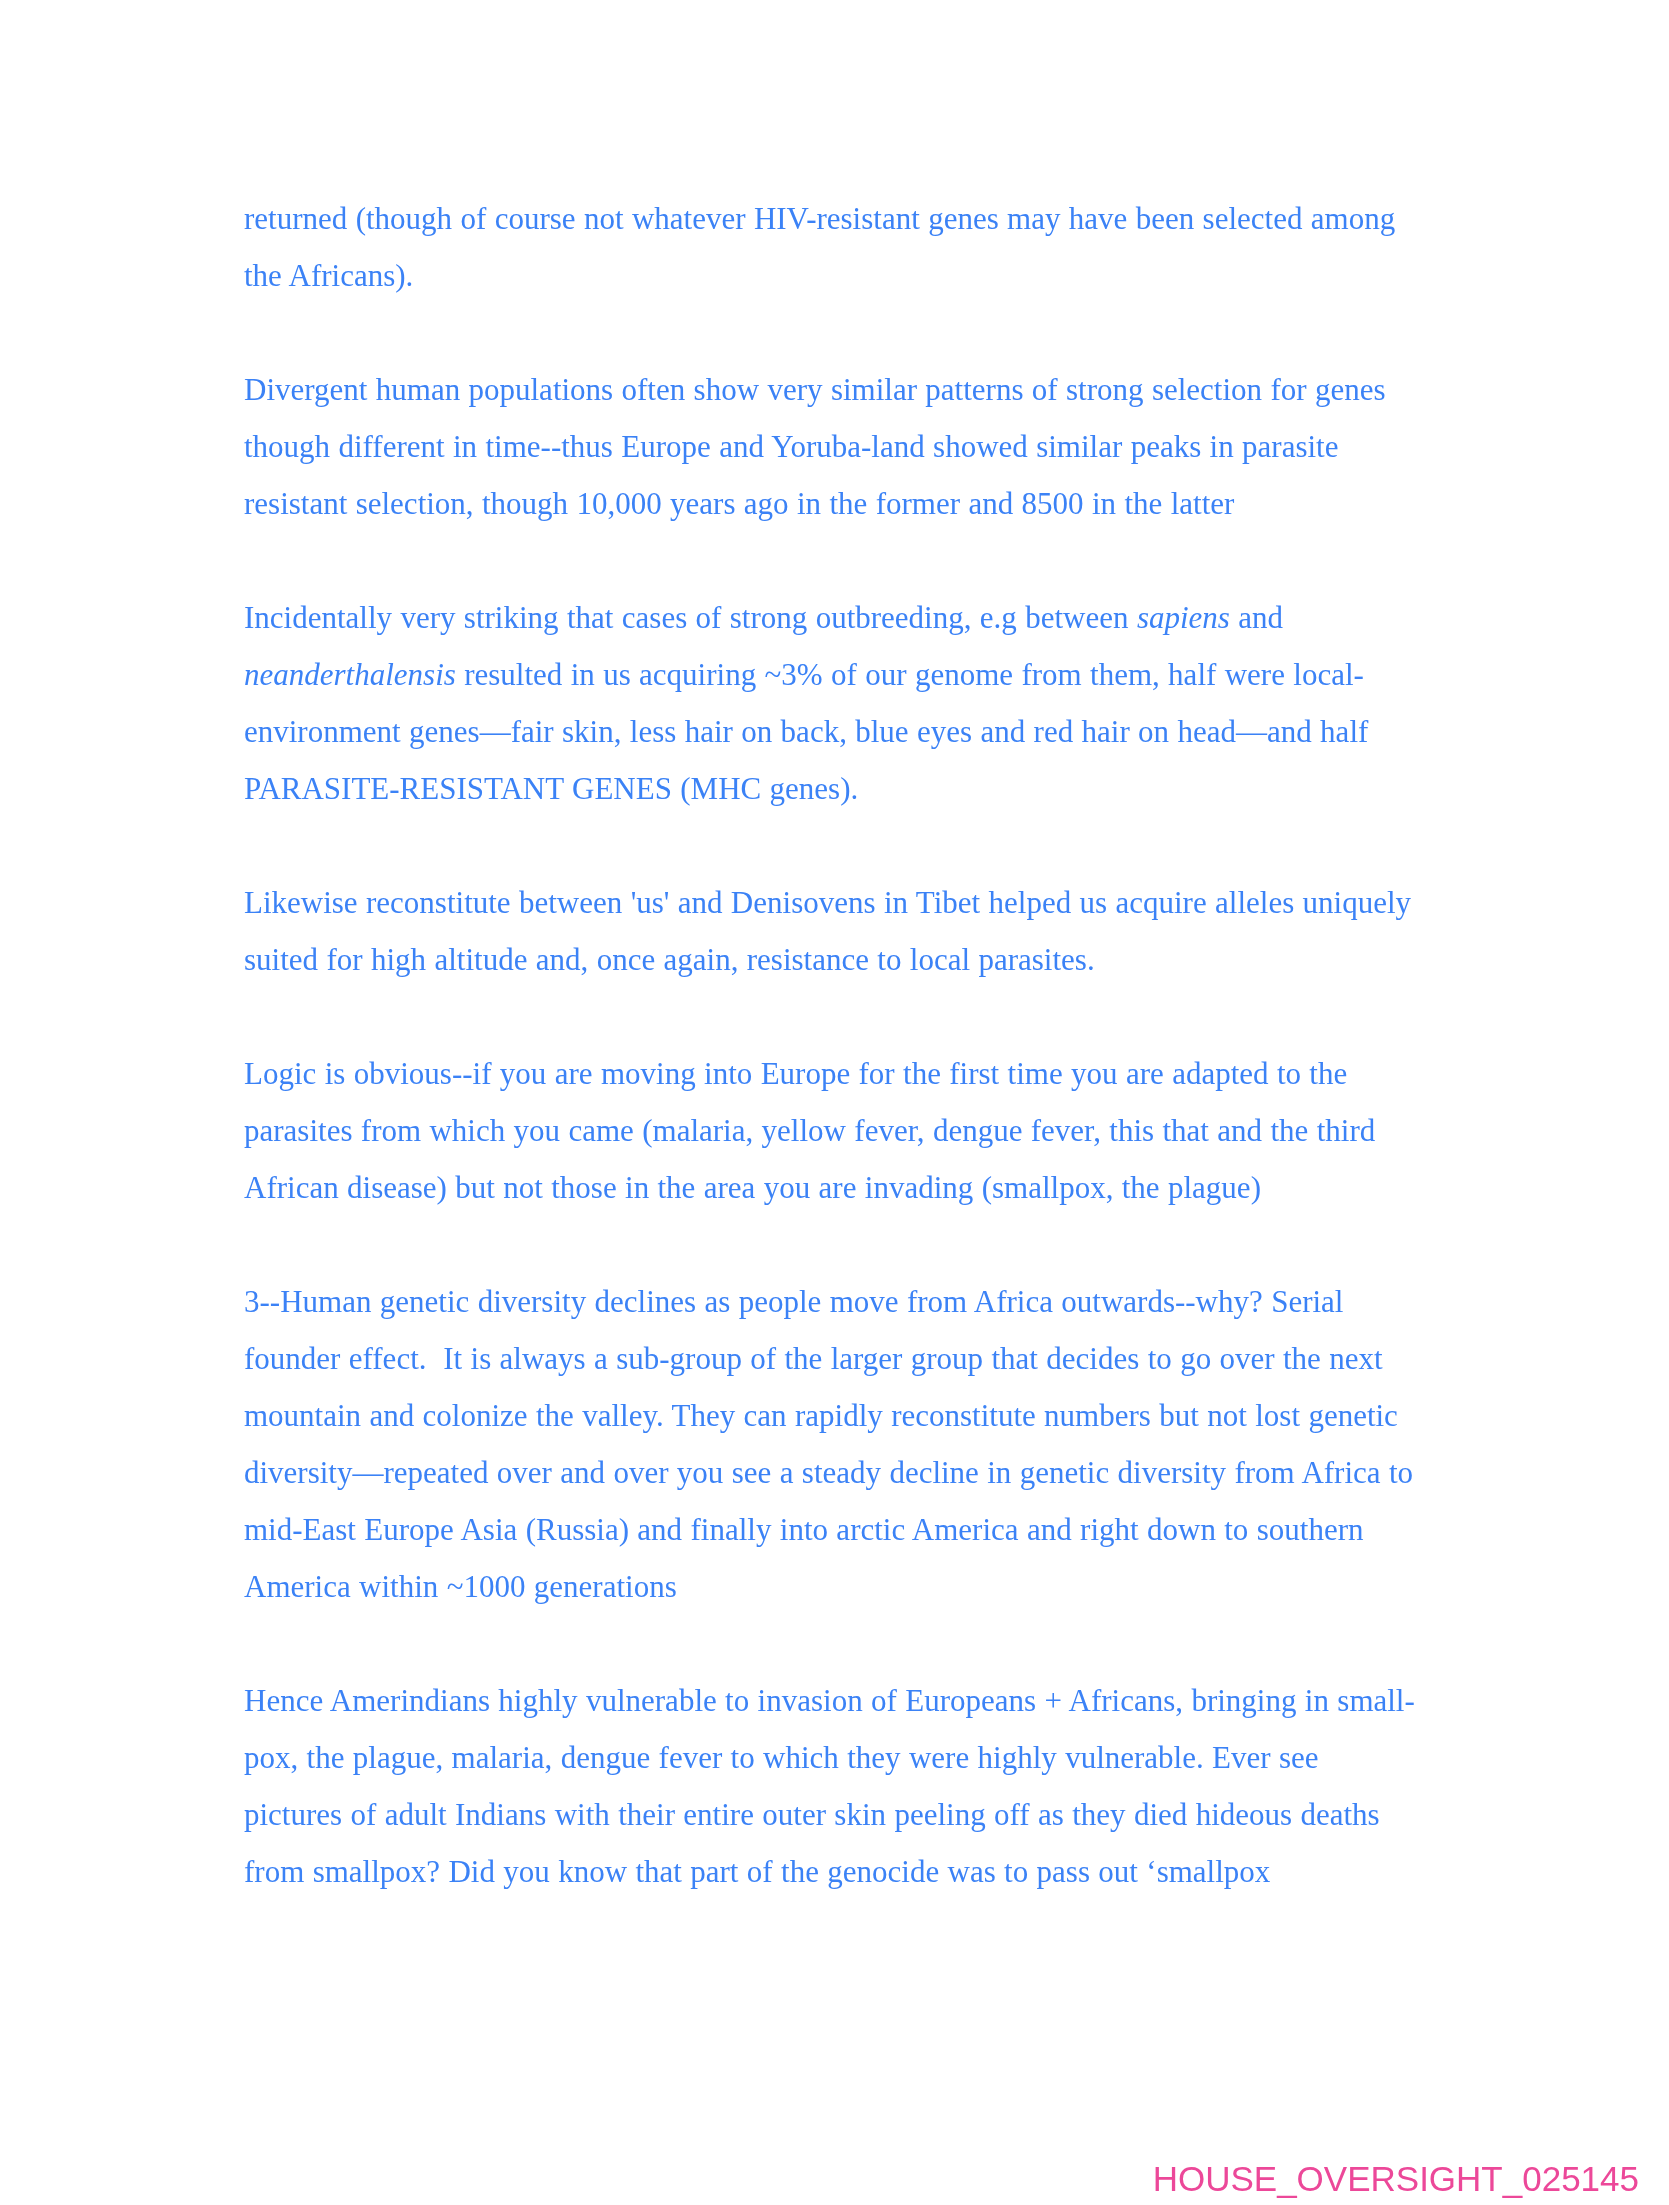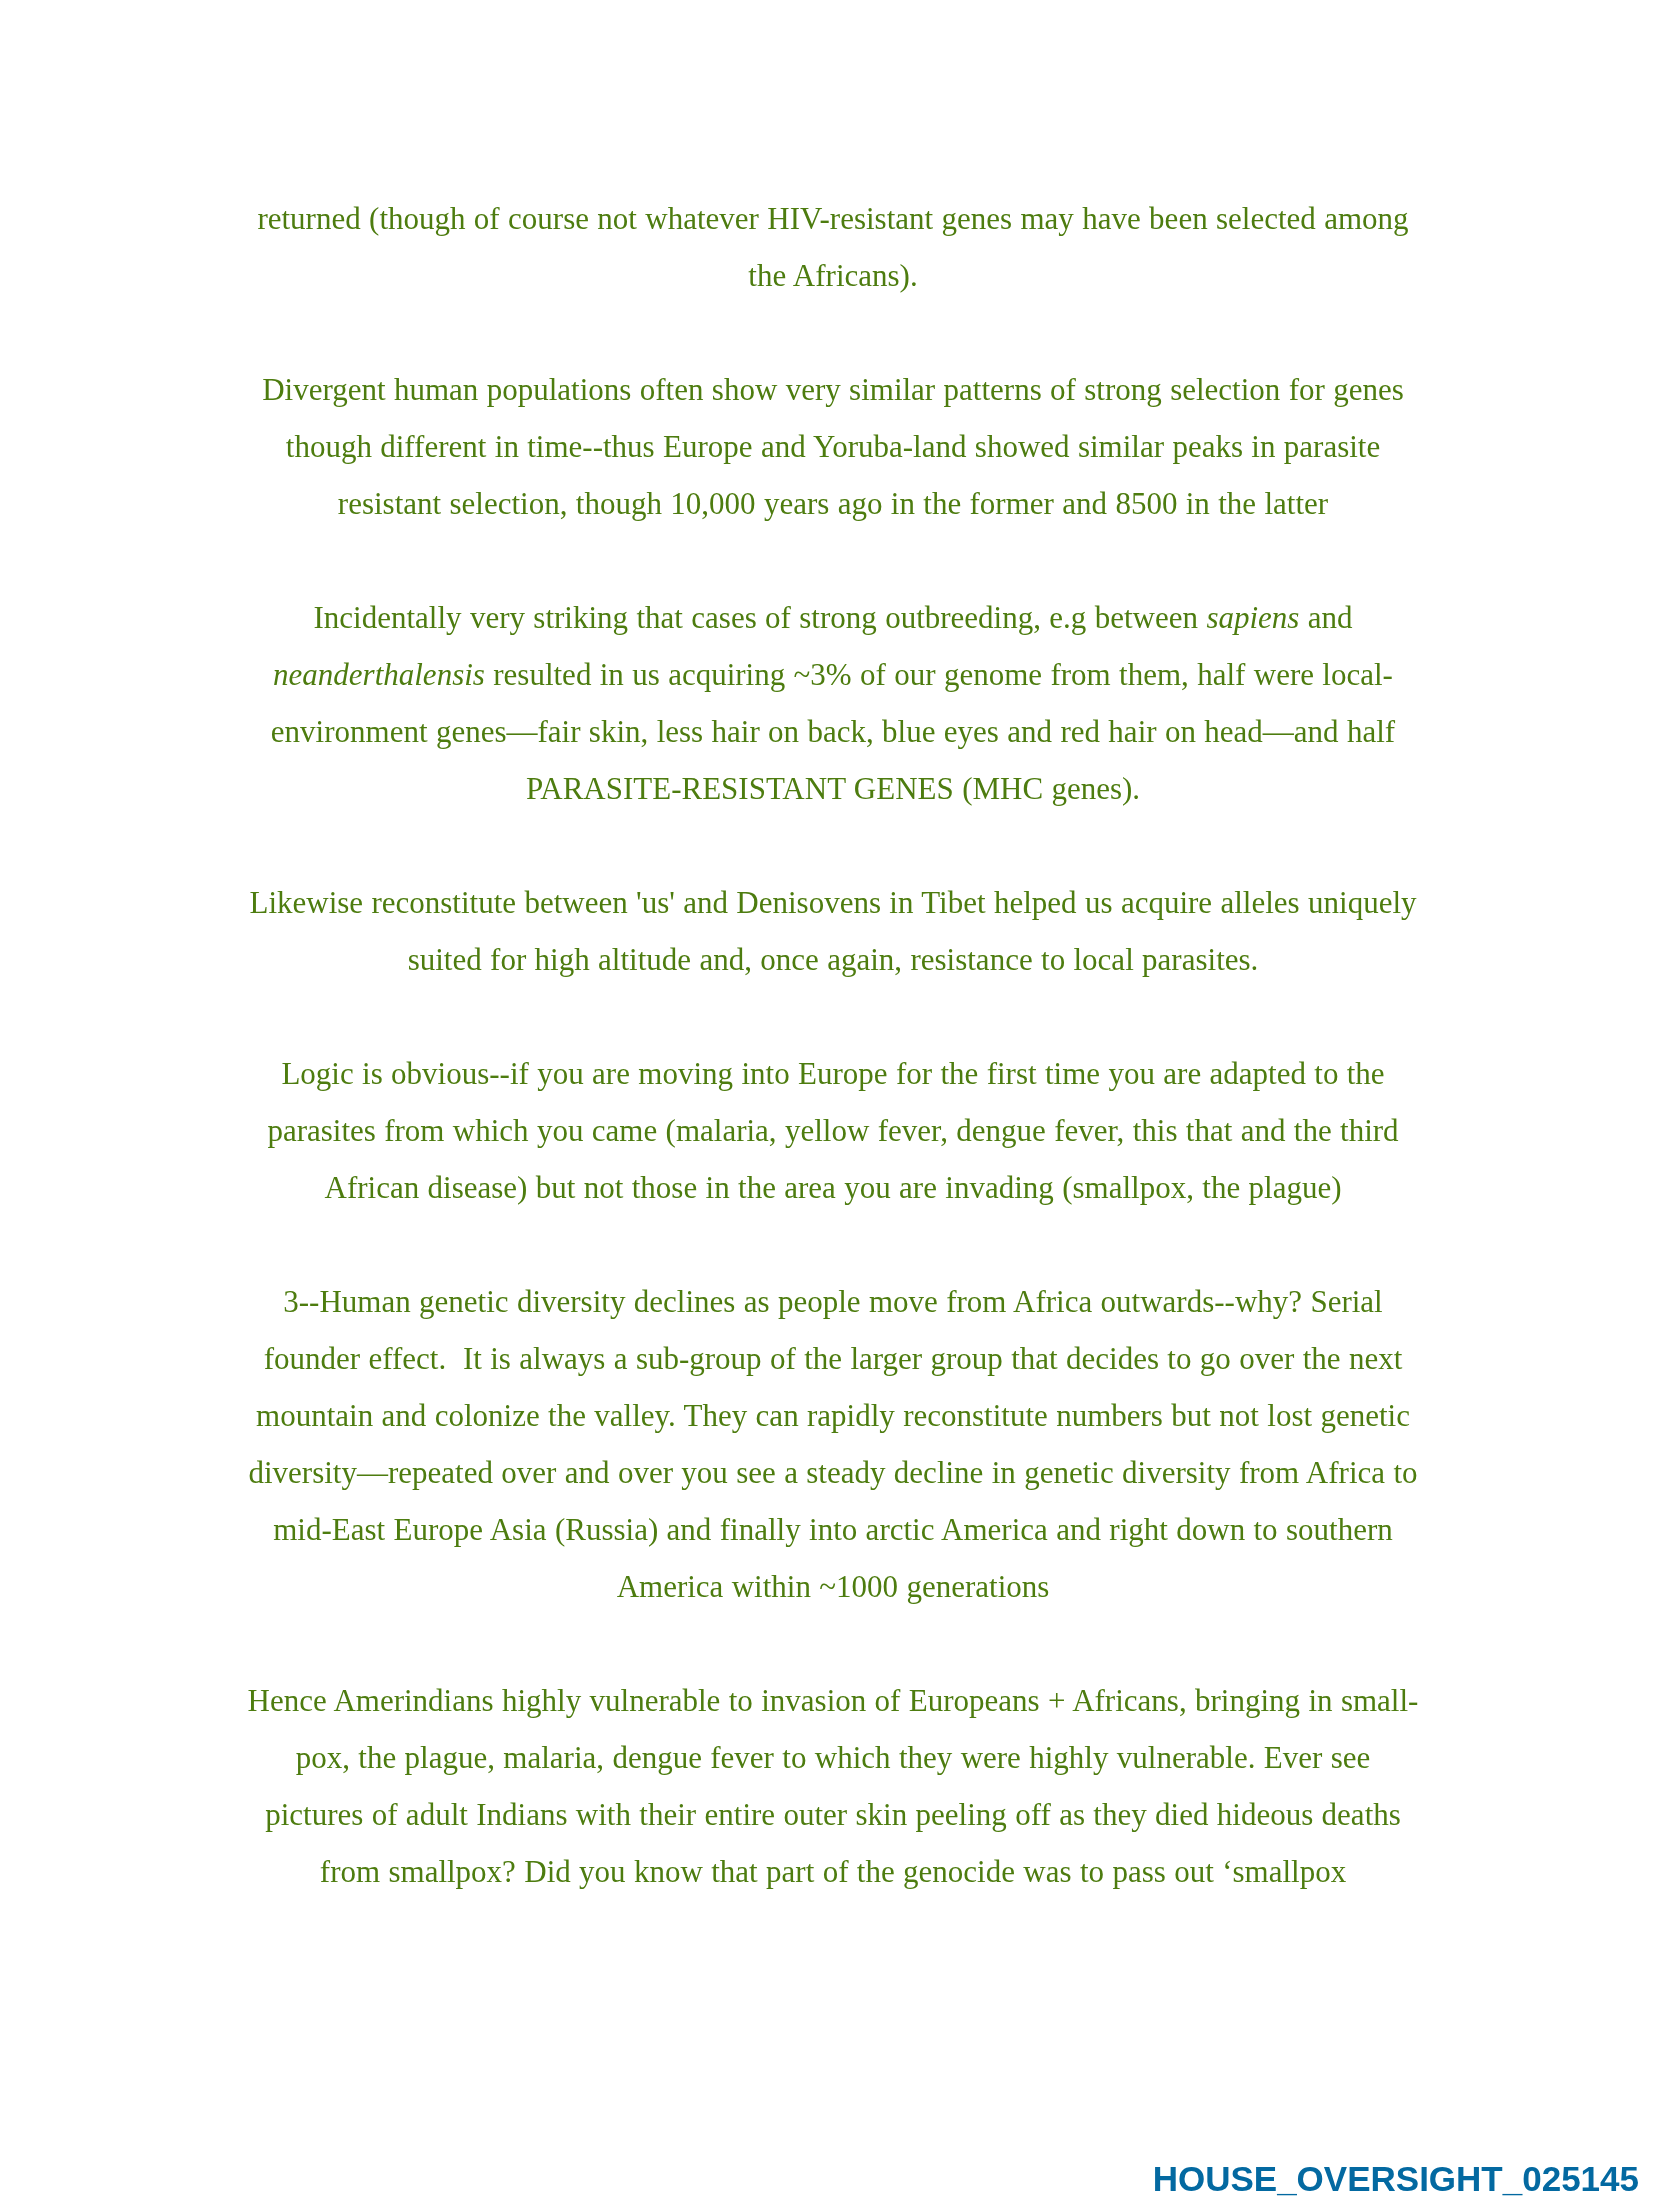--- a/index.html
+++ b/index.html
@@ -21,8 +21,8 @@
     width: 1178px;
     font-size: 31px;
     line-height: 57px;
-    color: #4d7c0f;
-    text-align: center;
+    color: #3b82f6;
+    text-align: left;
     word-spacing: 0.02em;
   }
   .doc-body p {

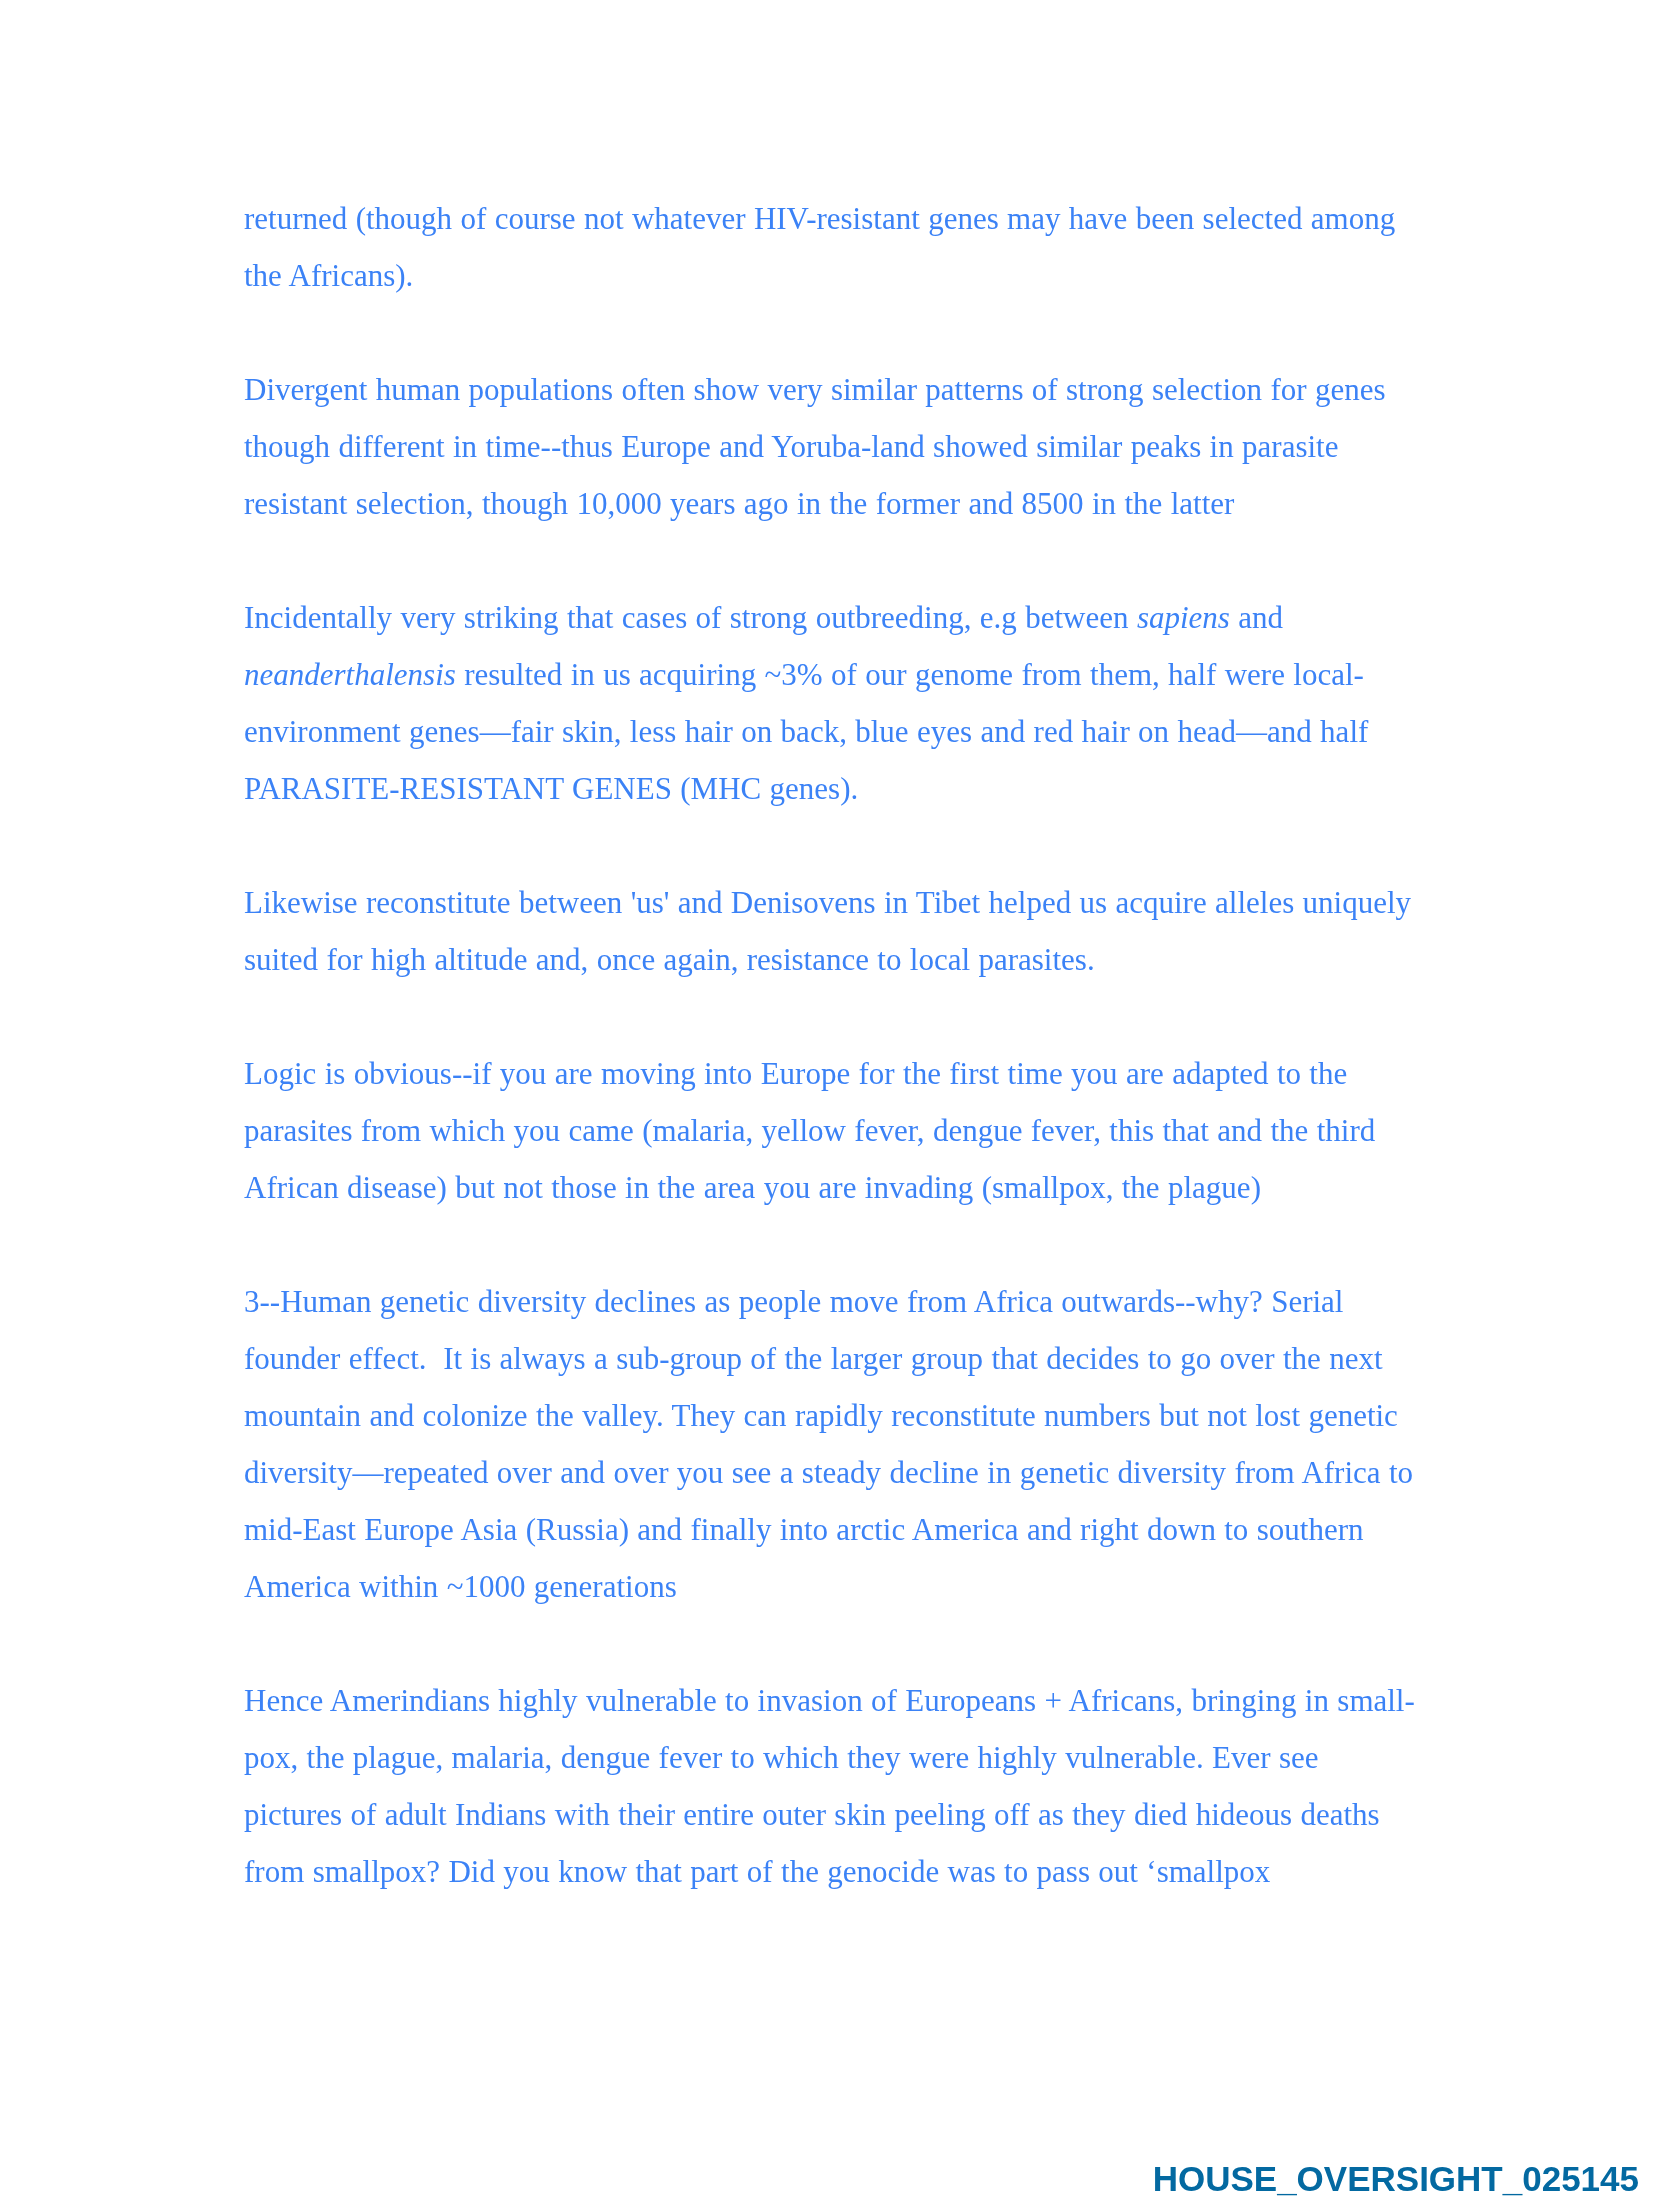--- a/index.html
+++ b/index.html
@@ -39,9 +39,8 @@
     font-family: "Liberation Sans", "DejaVu Sans", sans-serif;
     font-size: 35px;
     letter-spacing: 0px;
-    color: #0369a1;
+    color: #ec4899;
     white-space: nowrap;
-    font-weight: bold;
   }
 </style>
 </head>

